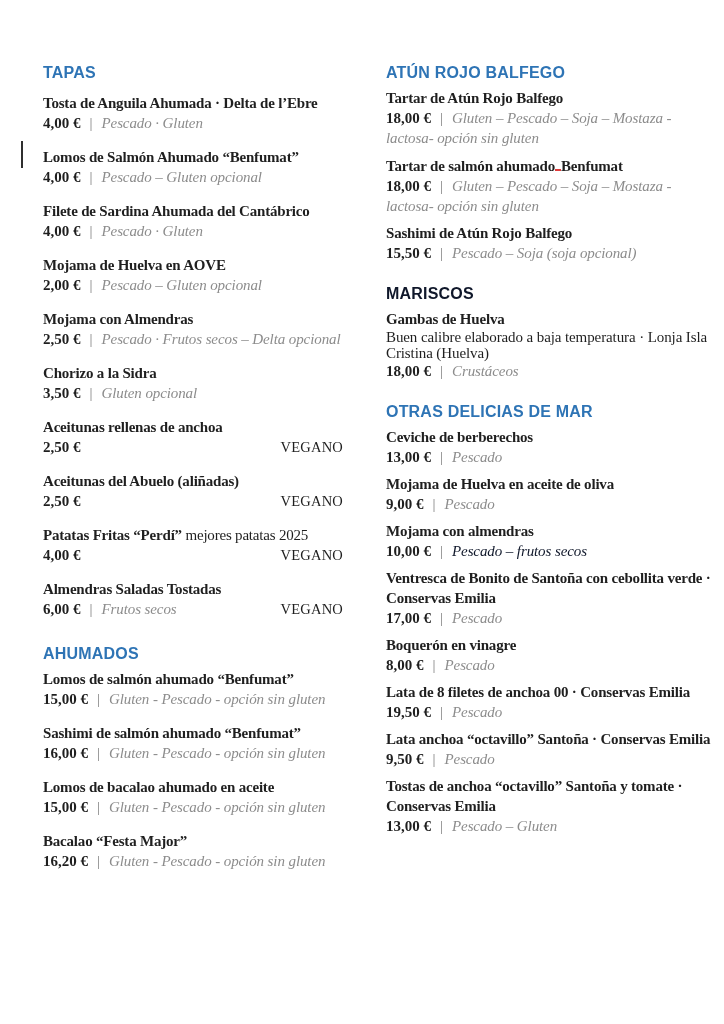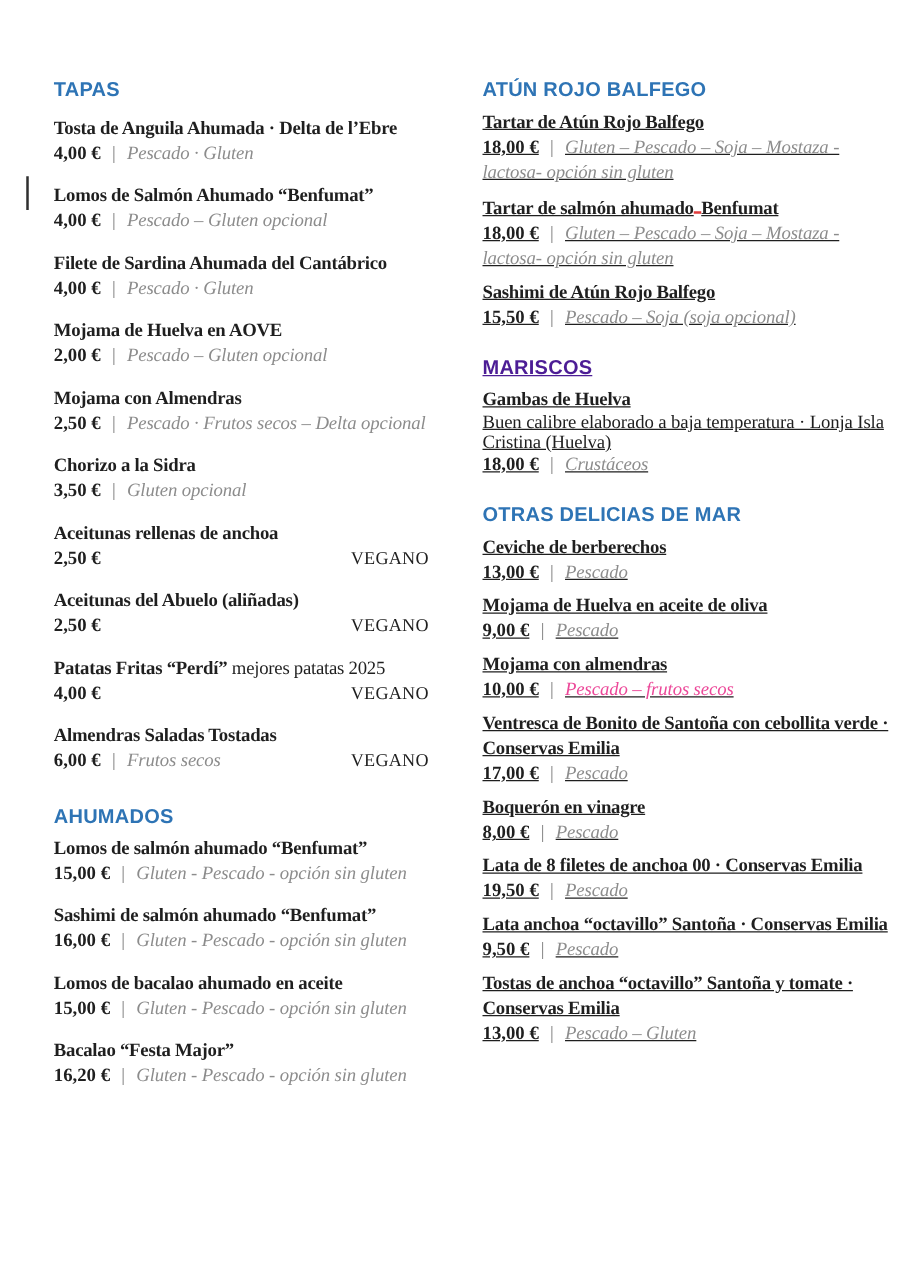--- a/index.html
+++ b/index.html
@@ -18,7 +18,7 @@
   .section + .section{margin-top:24px;}
   .col-right .section + .section{margin-top:20px;}
   .item{margin-bottom:14px;}
-  .col-right .item{margin-bottom:7px;text-decoration:underline;}
+  .col-right .item{margin-bottom:7px;}
   .item-name{font-weight:700;font-size:15px;line-height:20px;letter-spacing:-0.2px;}
   .part-b{font-weight:700;}
   .part-r{font-weight:400;}

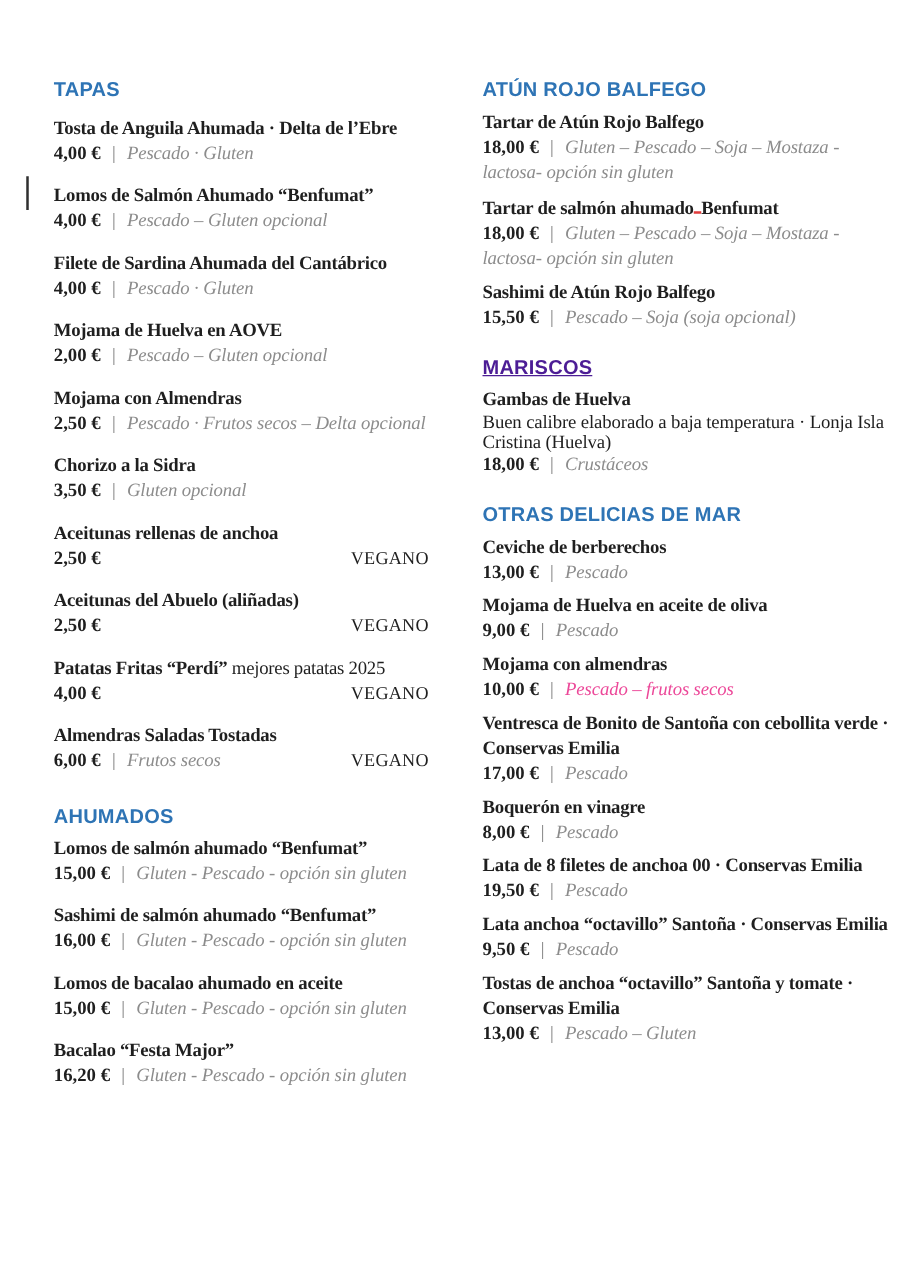--- a/index.html
+++ b/index.html
@@ -157,7 +157,7 @@
         </div>
       </div>
       <div class="section">
-        <h2 class="section-heading" style="color: #4c1d95; text-decoration: underline;">MARISCOS</h2>
+        <h2 class="section-heading" style="color: #0f172a;">MARISCOS</h2>
         <div class="item">
           <div class="item-name">Gambas de Huelva</div>
           <div class="item-desc">Buen calibre elaborado a baja temperatura · Lonja Isla Cristina (Huelva)</div>

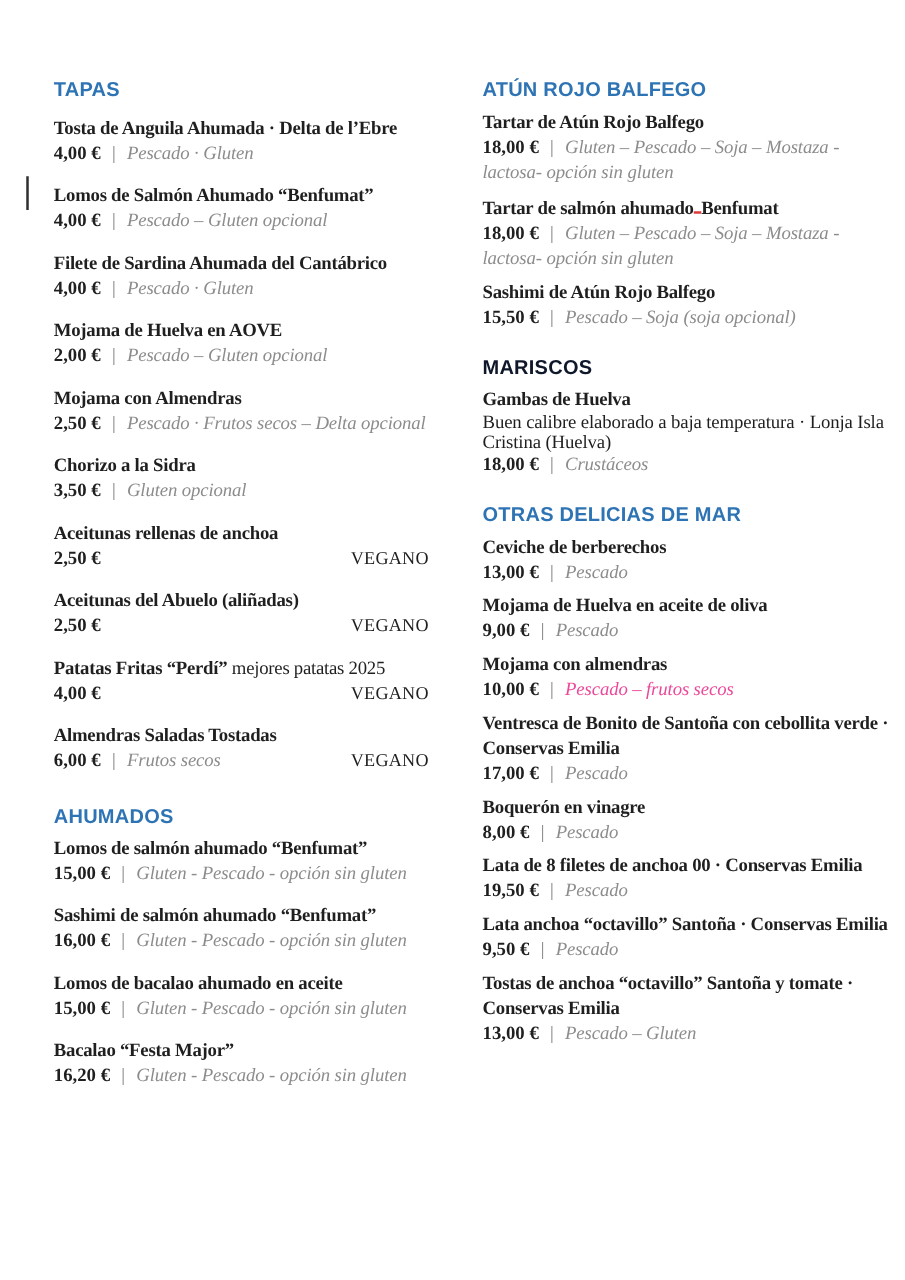--- a/index.html
+++ b/index.html
@@ -183,7 +183,7 @@
         <div class="item">
           <div class="item-name">Mojama con almendras</div>
           <div class="price-line">
-            <span class="price-group"><span class="item-price">10,00 €</span><span class="price-separator" style="color: rgb(127, 127, 127);">|</span><span class="item-allergens" style="color: #ec4899;">Pescado – frutos secos</span></span>
+            <span class="price-group"><span class="item-price">10,00 €</span><span class="price-separator" style="color: rgb(127, 127, 127);">|</span><span class="item-allergens" style="color: #0f172a;">Pescado – frutos secos</span></span>
           </div>
         </div>
         <div class="item">

